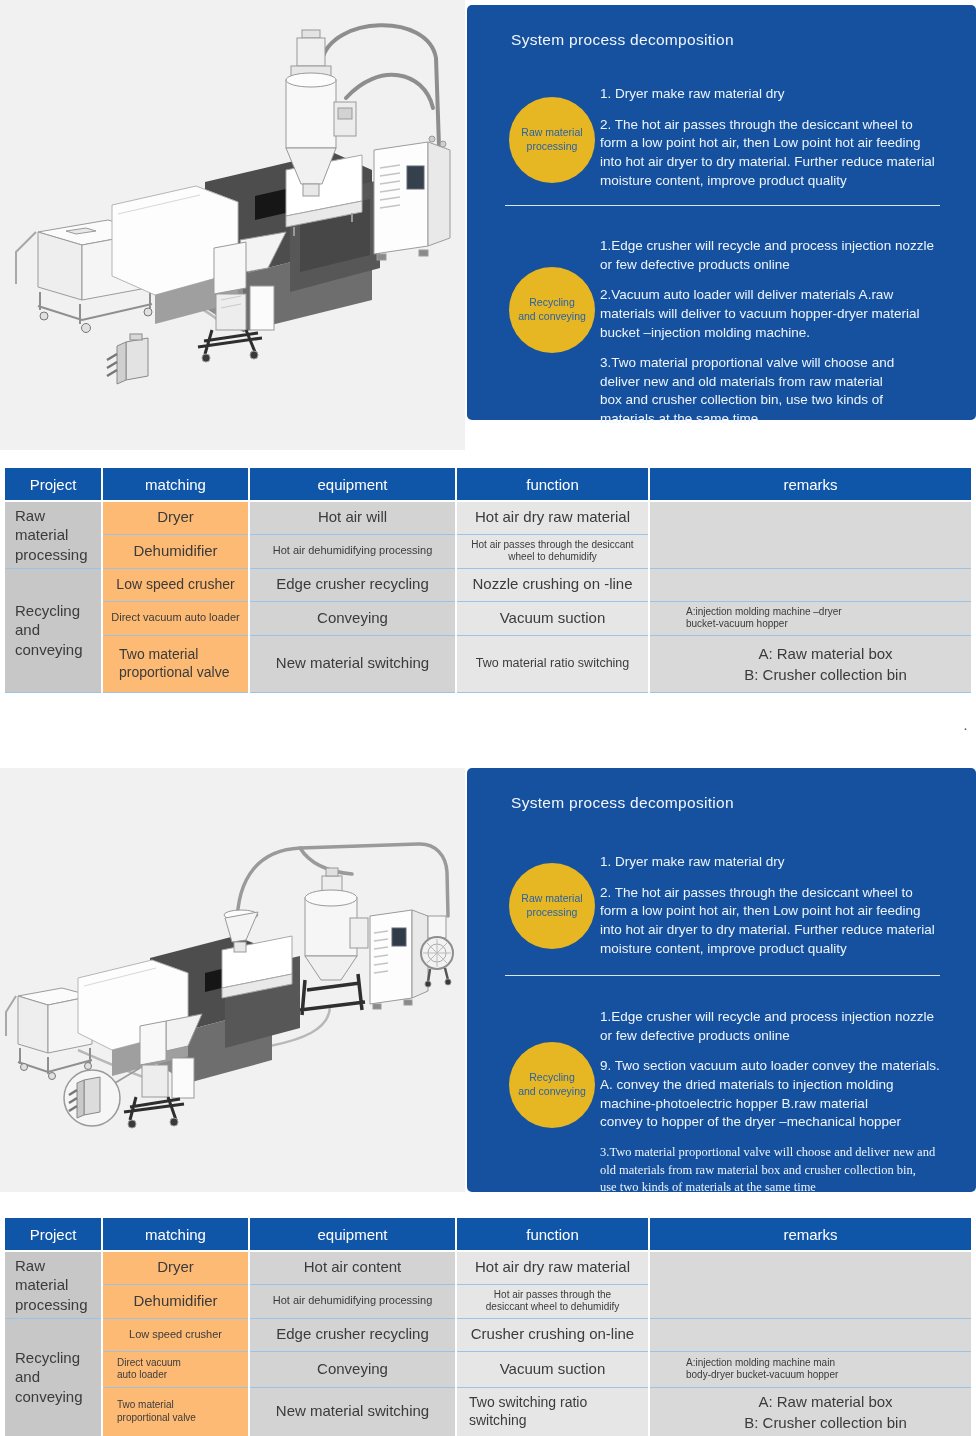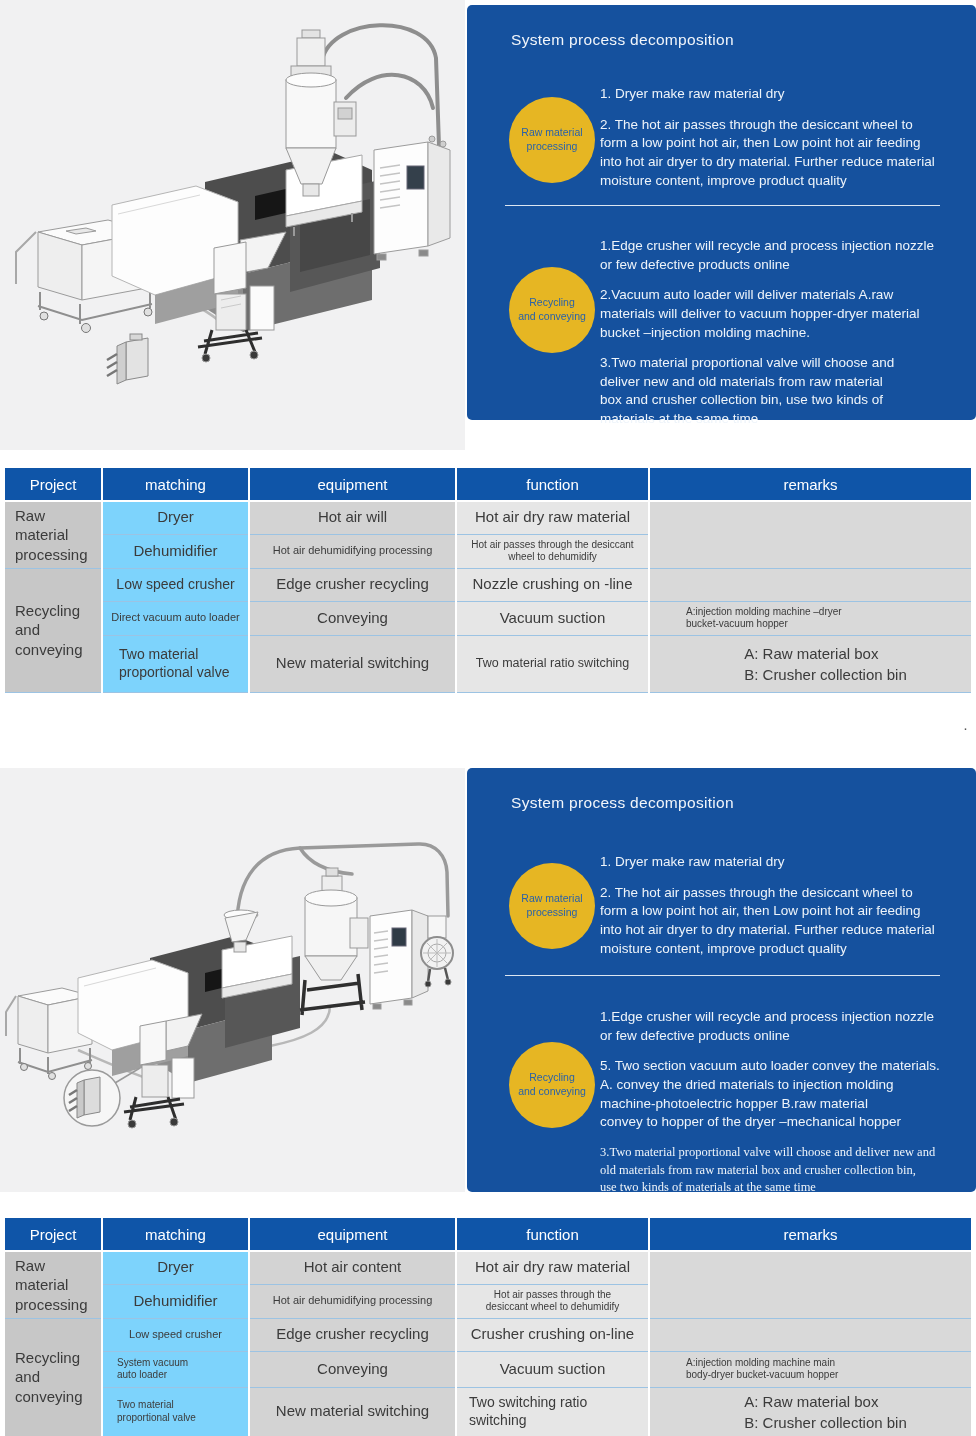--- a/index.html
+++ b/index.html
@@ -39,7 +39,7 @@
               text-align:center; color:#3b3b3b; font-size:15px; padding:0; line-height:1.25;}
   .c-proj {background:#c7c7c7; text-align:left !important; padding-left:10px !important;
            font-size:15px !important; border-left:none !important; line-height:1.3 !important;}
-  .c-match {background:#7dd3fc;}
+  .c-match {background:#fdba74;}
   .c-equip {background:#d3d3d3;}
   .c-func  {background:#e6e6e6;}
   .c-rem   {background:#d9d9d9;}

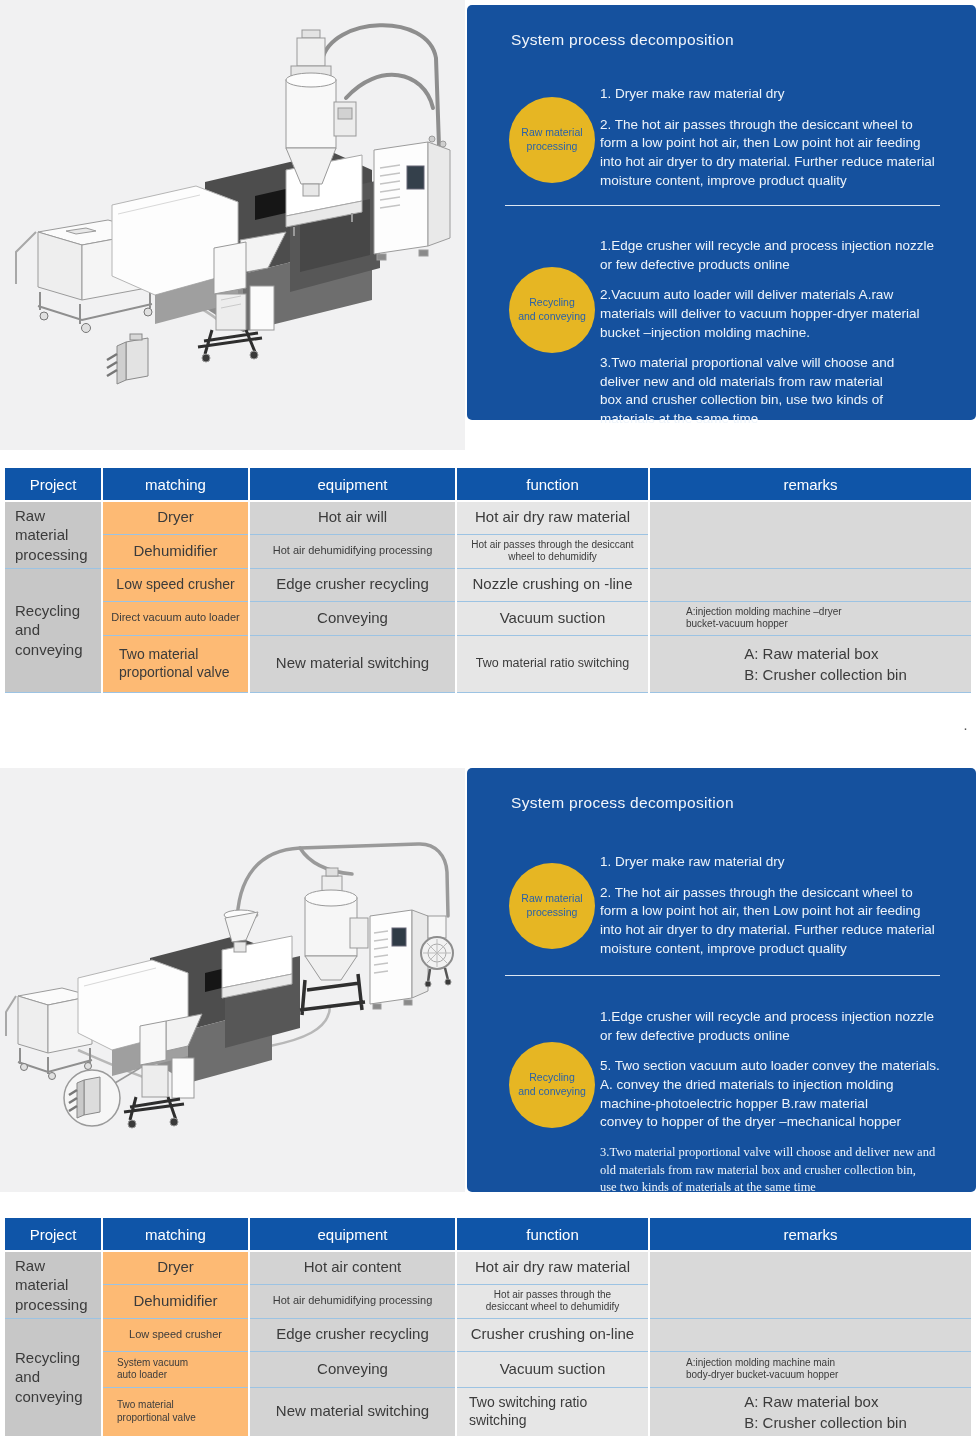--- a/index.html
+++ b/index.html
@@ -52,7 +52,7 @@
   .pl14 {padding-left:14px !important;}
   .pl16 {padding-left:16px !important;}
   .pl36 {padding-left:36px !important;}
-  .inner {display:inline-block; text-align:left; line-height:1.4;}
+  .inner {display:inline-block; text-align:center; line-height:1.4;}
 </style>
 </head>
 <body>

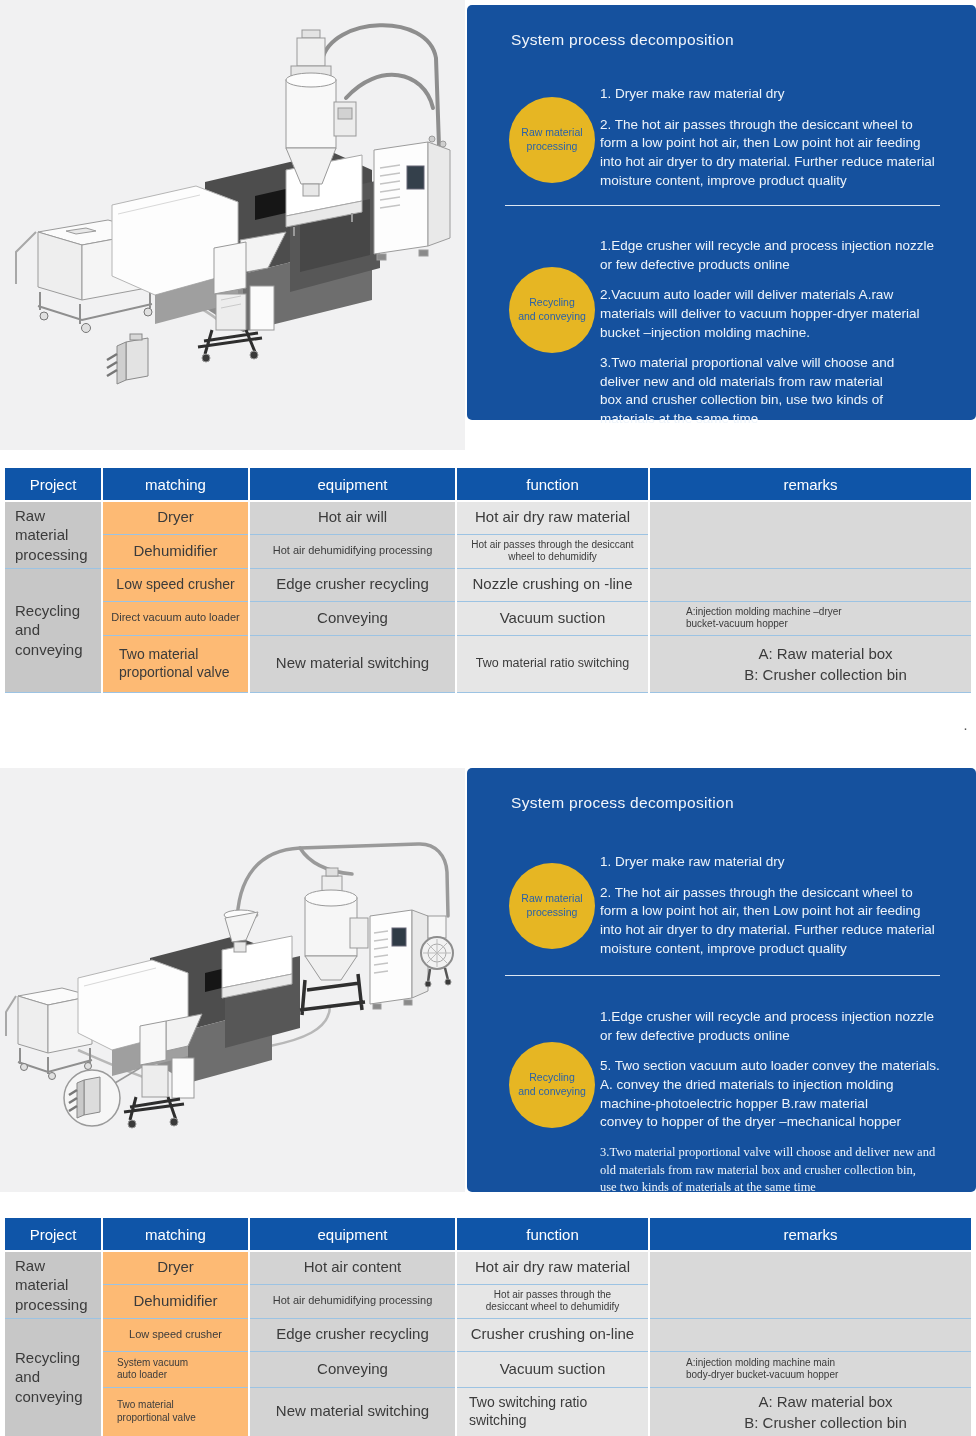--- a/index.html
+++ b/index.html
@@ -334,7 +334,7 @@
     <div class="ptext" style="top:240px;">
       <p class="pre">1.Edge crusher will recycle and process injection nozzle
 or few defective products online</p>
-      <p class="pre">5. Two section vacuum auto loader convey the materials.
+      <p class="pre">9. Two section vacuum auto loader convey the materials.
 A. convey the dried materials to injection molding
 machine-photoelectric hopper B.raw material
 convey to hopper of the dryer –mechanical hopper</p>

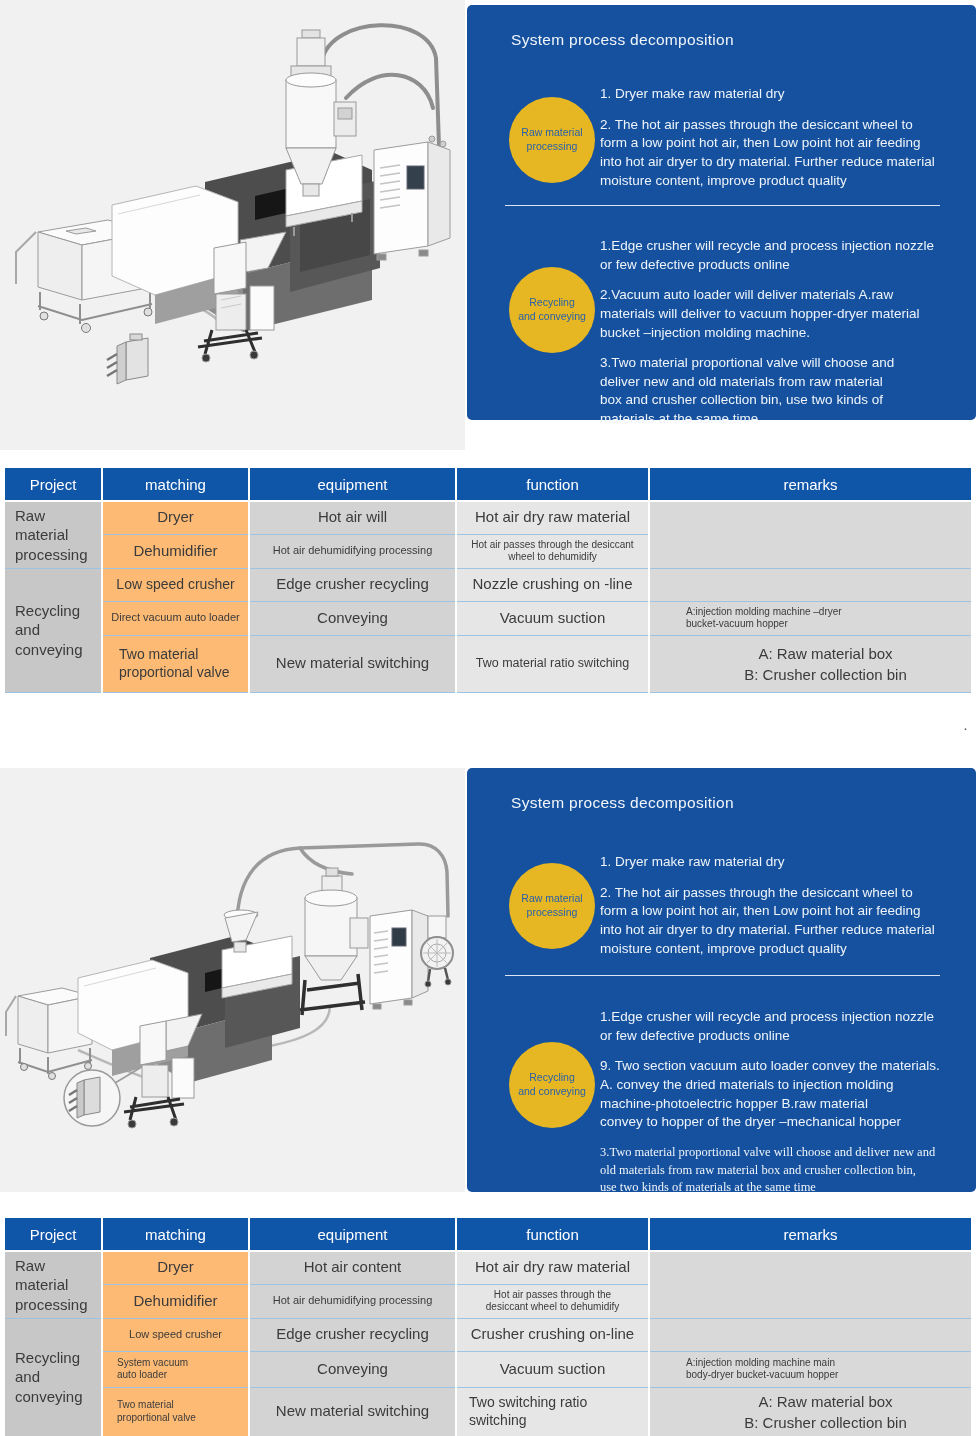--- a/index.html
+++ b/index.html
@@ -384,7 +384,7 @@
         <td class="c-rem"></td>
       </tr>
       <tr style="height:36px;">
-        <td class="c-match fz10 left pl14 pre">System vacuum
+        <td class="c-match fz10 left pl14 pre">Direct vacuum
 auto loader</td>
         <td class="c-equip">Conveying</td>
         <td class="c-func">Vacuum suction</td>

